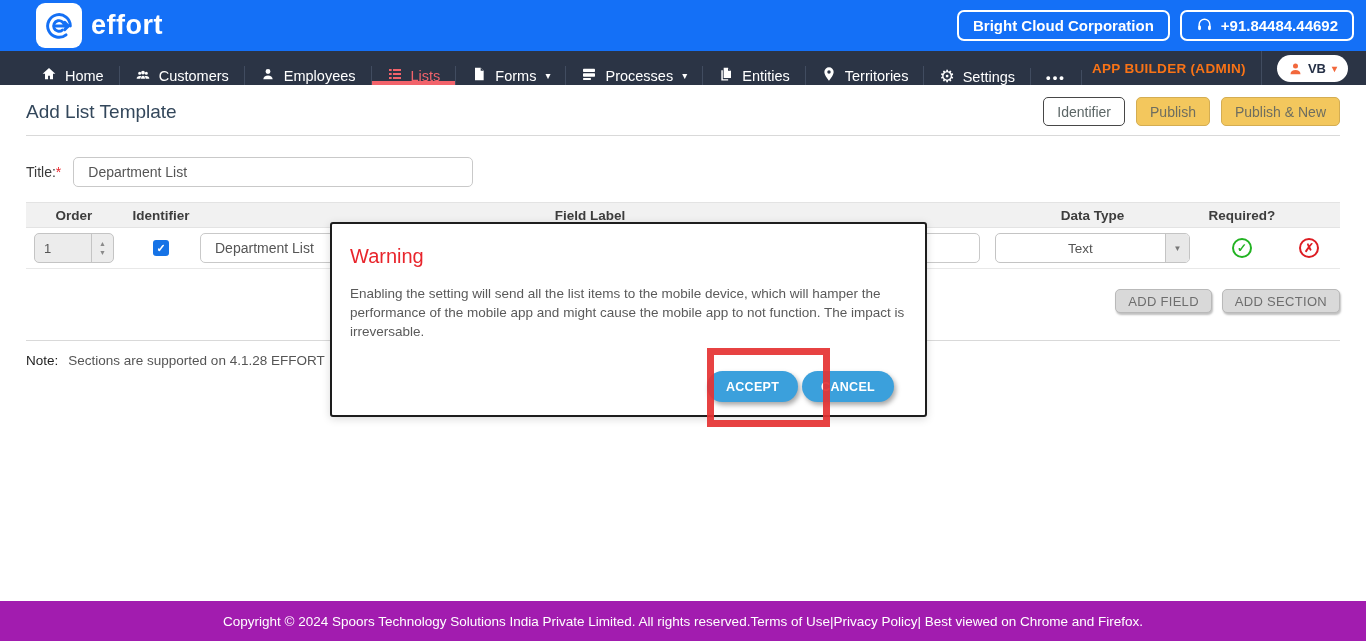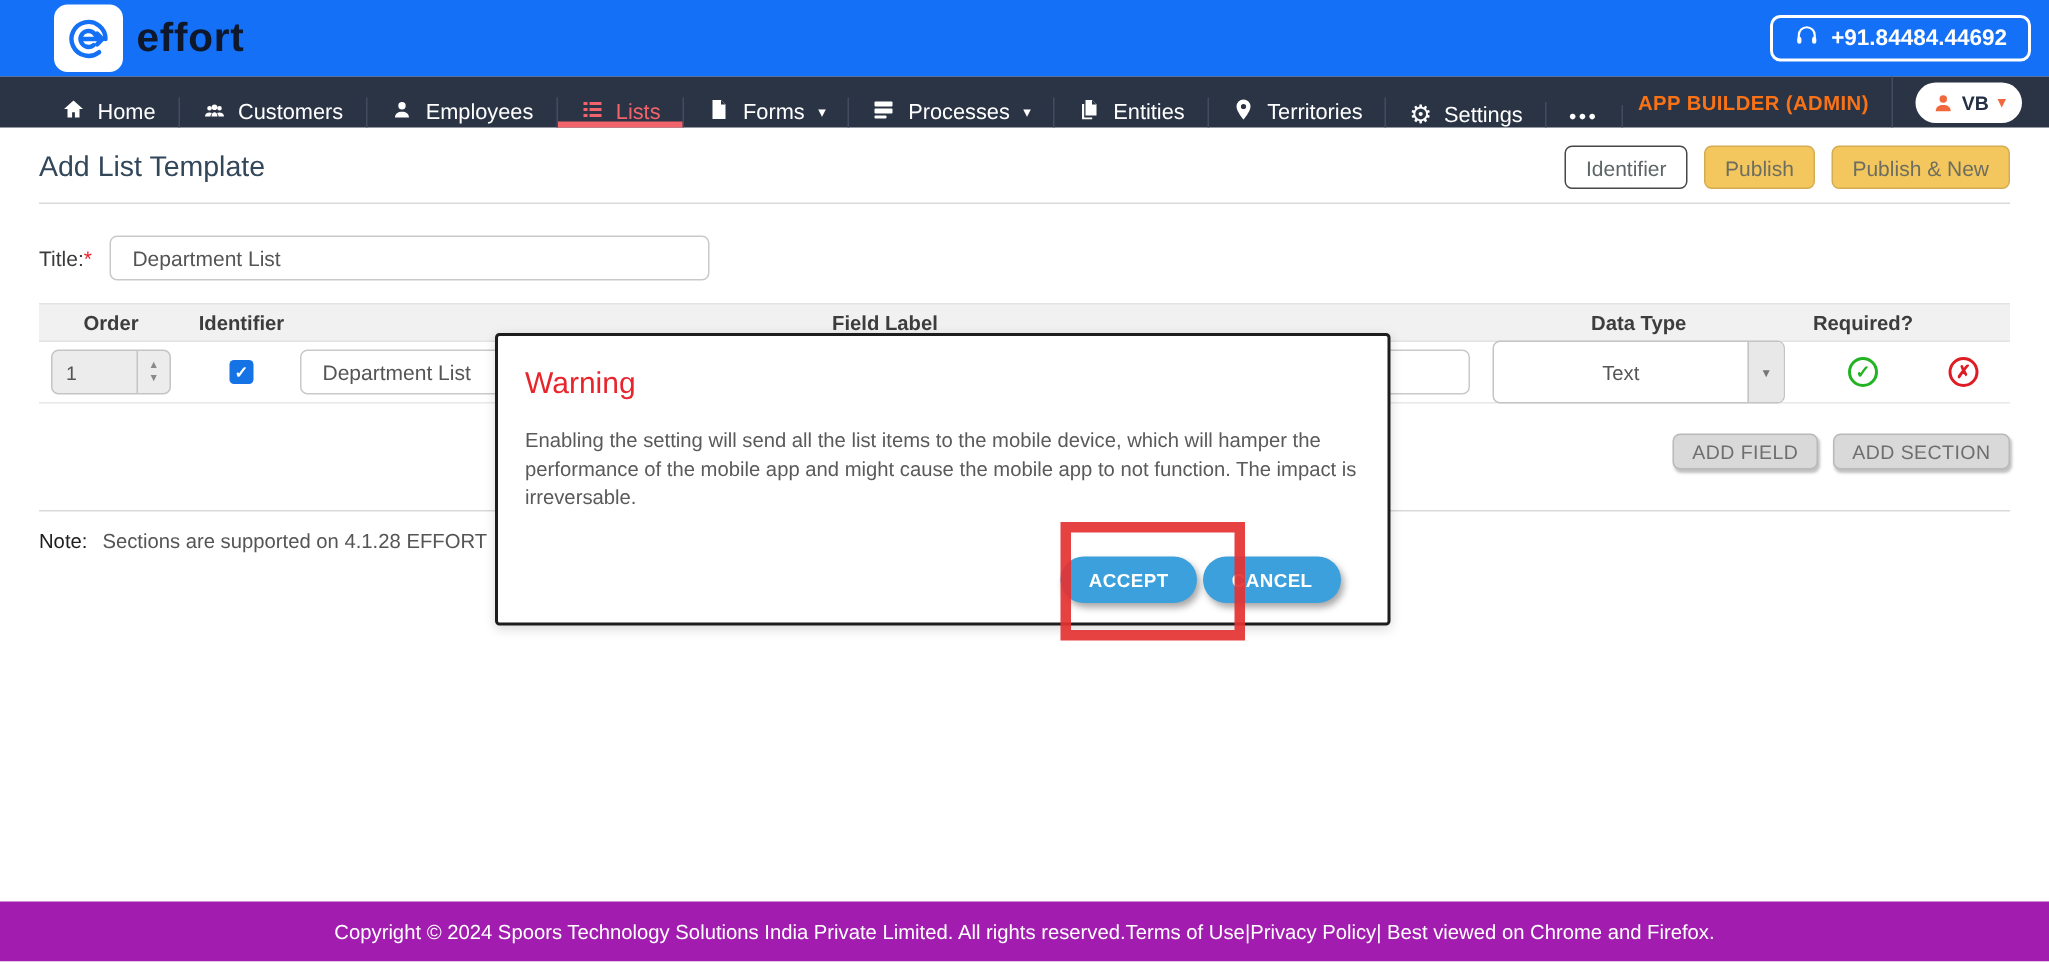--- a/index.html
+++ b/index.html
@@ -11,7 +11,7 @@
   .header { height:51px; background:#1470f7; display:flex; align-items:center; padding:0 12px 0 36px; }
   .logo-box { width:46px; height:45px; background:#fff; border-radius:9px; display:flex; align-items:center; justify-content:center; flex:0 0 auto; }
   .logo-box svg { width:32px; height:32px; }
-  .brand { color:#0f172a; font-size:27px; font-weight:bold; margin-left:9px; letter-spacing:.5px; }
+  .brand { color:#ffffff; font-size:27px; font-weight:bold; margin-left:9px; letter-spacing:.5px; }
   .header-right { margin-left:auto; display:flex; gap:10px; align-items:center; }
   .hdr-btn { border:2px solid #fff; border-radius:7px; background:transparent; color:#fff; font-weight:bold; font-size:15px; padding:0 14px; height:31px; display:flex; align-items:center; gap:8px; cursor:pointer; font-family:inherit; }
   .hdr-btn svg { width:17px; height:17px; }

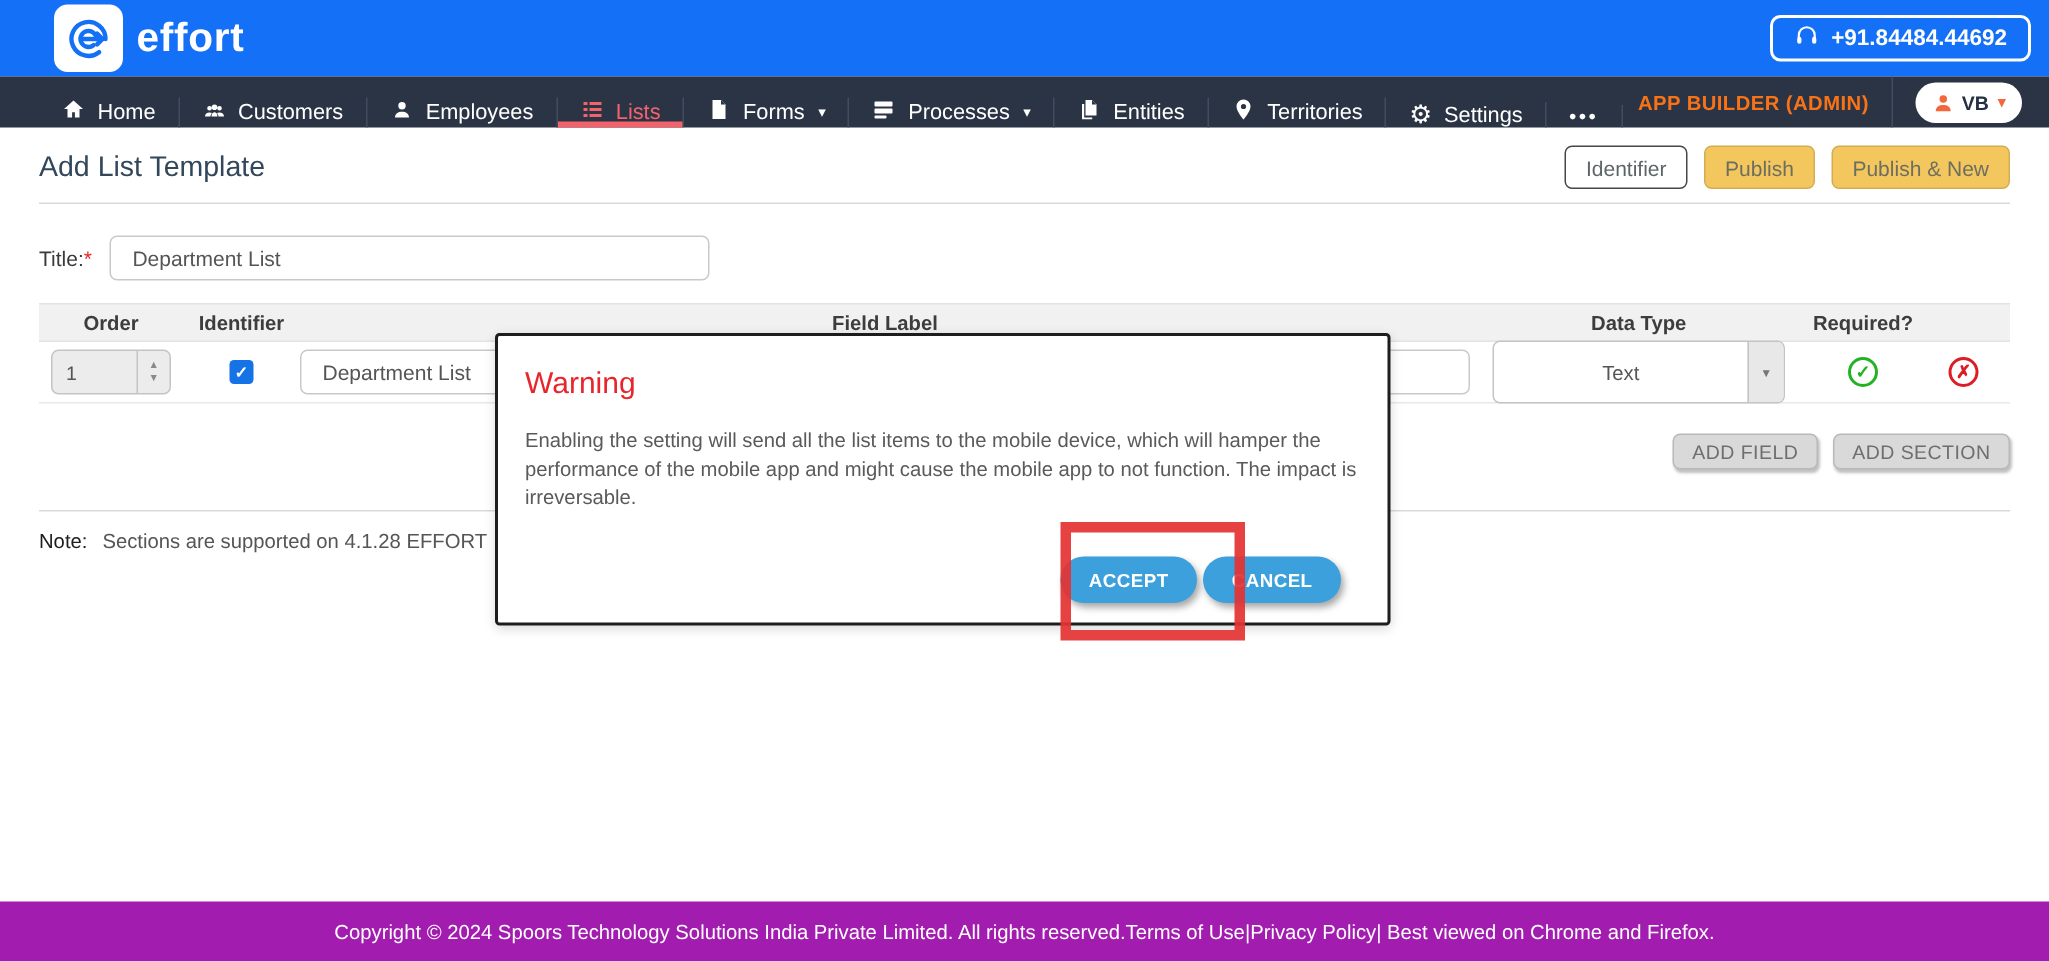--- a/index.html
+++ b/index.html
@@ -103,6 +103,9 @@
     </div>
     <div class="brand">effort</div>
     <div class="header-right">
+      <button class="hdr-btn">
+        <span>Bright Cloud Corporation</span>
+      </button>
       <button class="hdr-btn">
         <span>
           <svg viewBox="0 0 24 24" fill="none" stroke="#fff" stroke-width="2">

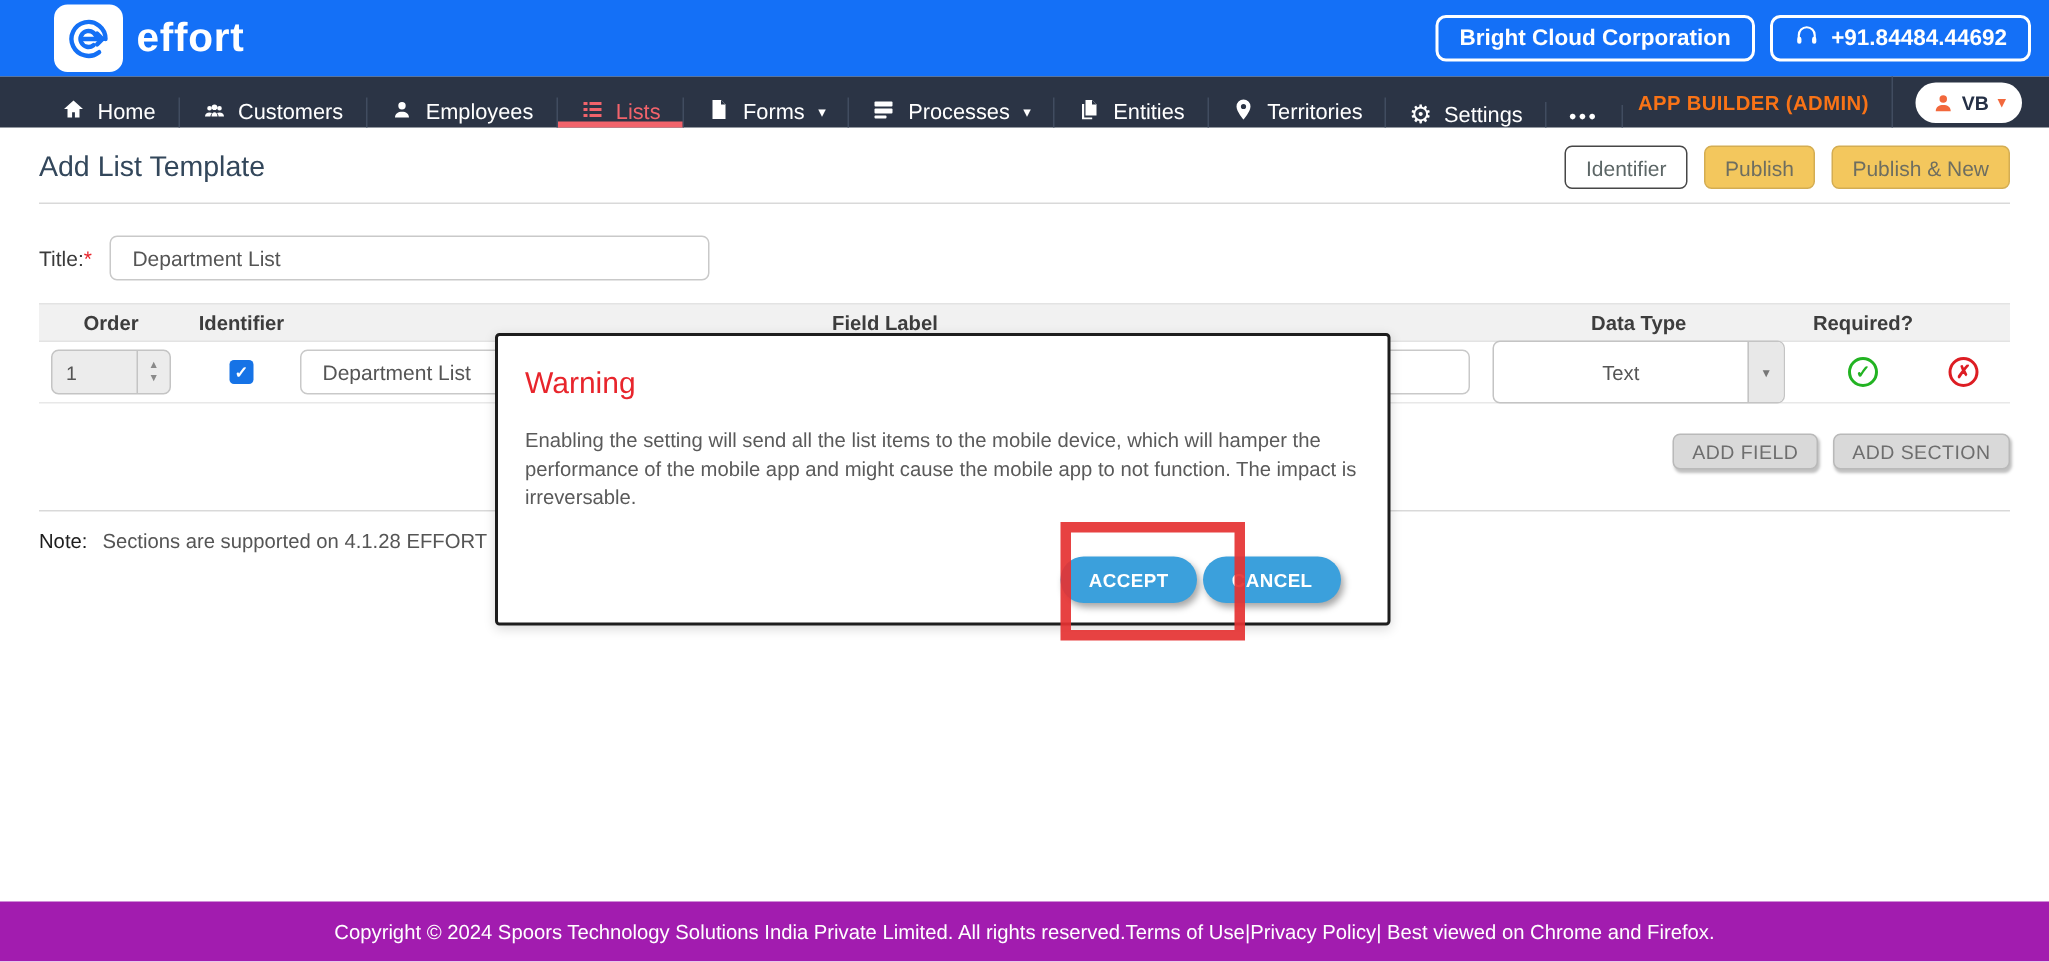--- a/index.html
+++ b/index.html
@@ -60,7 +60,7 @@
   .spin-arrows { width:22px; border-left:1px solid #c4c4c4; display:flex; flex-direction:column; align-items:center; justify-content:center; color:#8a8a8a; font-size:7px; gap:2px; cursor:pointer; }
   .checkbox { width:16px; height:16px; background:#1673e6; border-radius:3px; color:#fff; font-size:11px; font-weight:bold; display:flex; align-items:center; justify-content:center; margin:0 auto; cursor:pointer; }
   .field-input { width:100%; height:30px; border:1px solid #c9c9c9; border-radius:5px; font-size:14px; color:#555; padding:0 14px; background:#fff; font-family:inherit; outline:none; }
-  .select { width:195px; height:42px; border:1px solid #c4c4c4; border-radius:5px; margin:0 auto; display:flex; background:#fff; cursor:pointer; overflow:hidden; }
+  .select { width:195px; height:30px; border:1px solid #c4c4c4; border-radius:5px; margin:0 auto; display:flex; background:#fff; cursor:pointer; overflow:hidden; }
   .select-val { flex:1; display:flex; align-items:center; justify-content:center; font-size:13.5px; color:#555; }
   .select-arrow { width:24px; border-left:1px solid #c4c4c4; background:#e8e8e8; display:flex; align-items:center; justify-content:center; color:#777; font-size:8px; }
   .icon-circle { width:20px; height:20px; border-radius:50%; border:2px solid; font-size:12px; font-weight:bold; display:flex; align-items:center; justify-content:center; margin:0 auto; cursor:pointer; background:#fff; }

